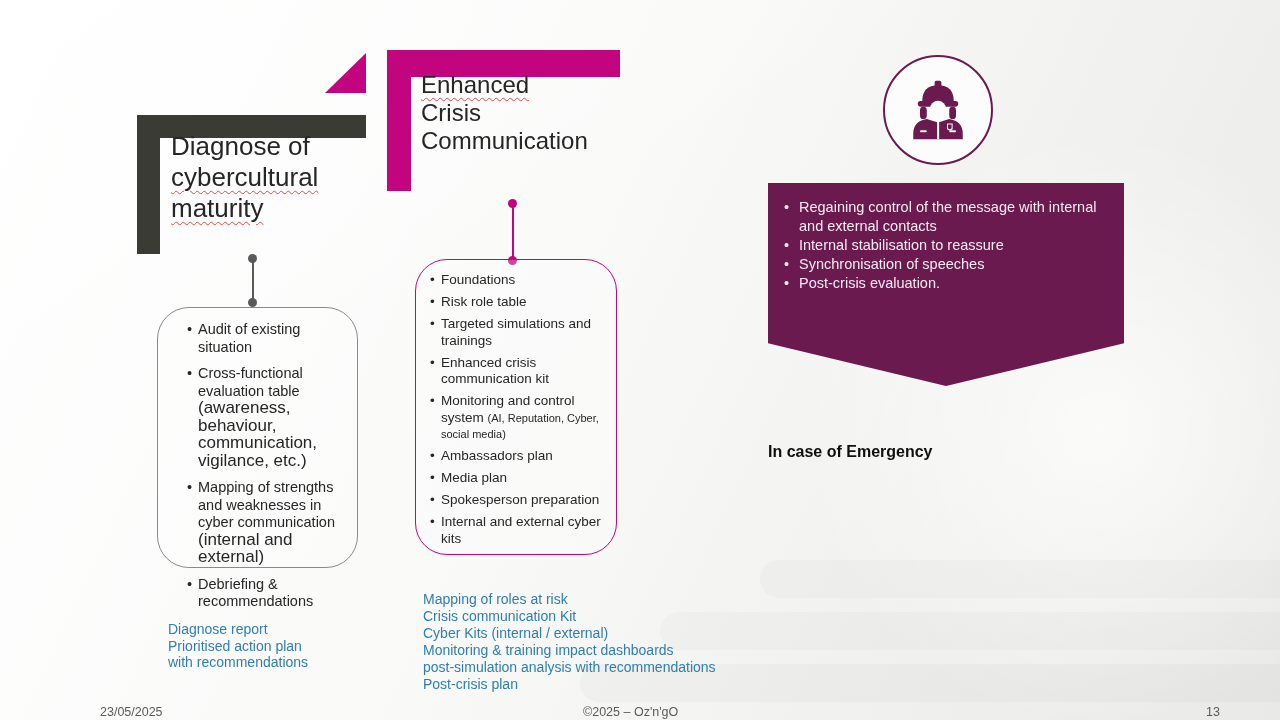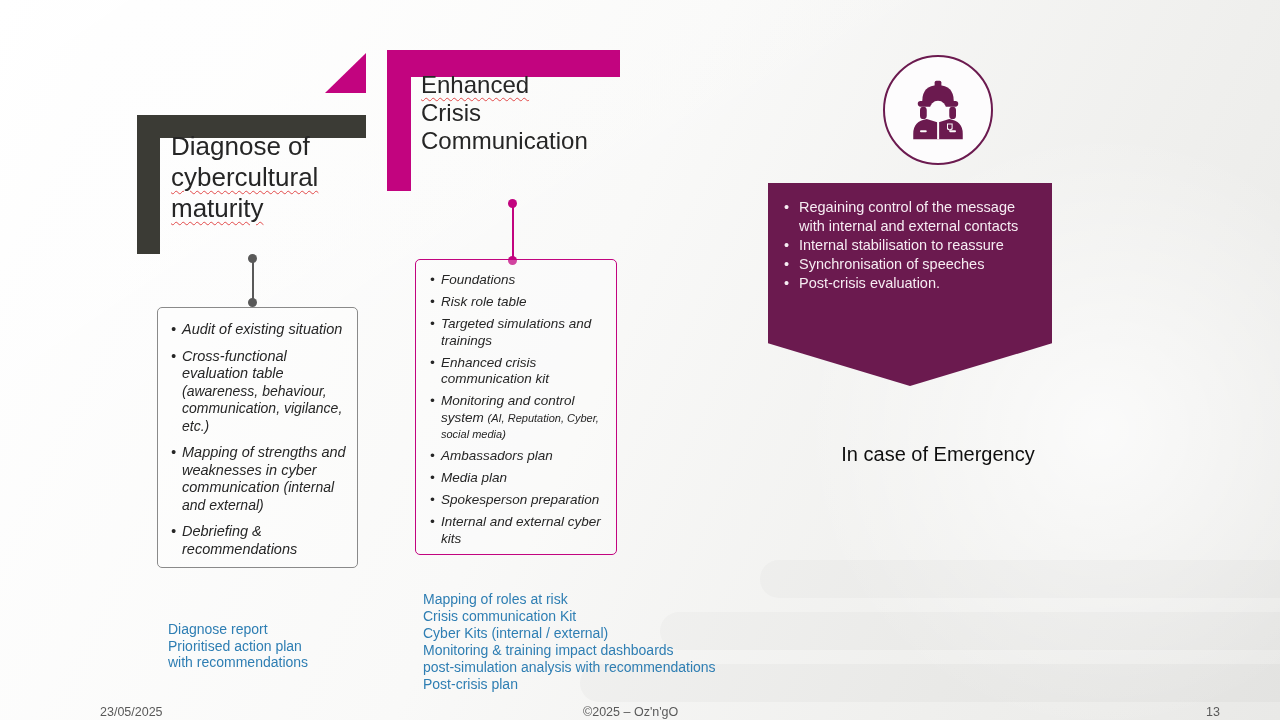--- a/index.html
+++ b/index.html
@@ -65,7 +65,7 @@
   .card-mid .note { font-size:11px; line-height:14px; }
 
   
-  .banner { left:768px; top:183px; width:284px; height:203px; background:#6B1A4F;
+  .banner { left:768px; top:183px; width:356px; height:203px; background:#6B1A4F;
     clip-path:polygon(0 0,100% 0,100% 79%,50% 100%,0 79%);
     padding:15px 16px 0 14px; color:#F6ECF2; font-size:14.5px; line-height:19px; list-style:none; }
   .banner li { position:relative; padding-left:17px; }

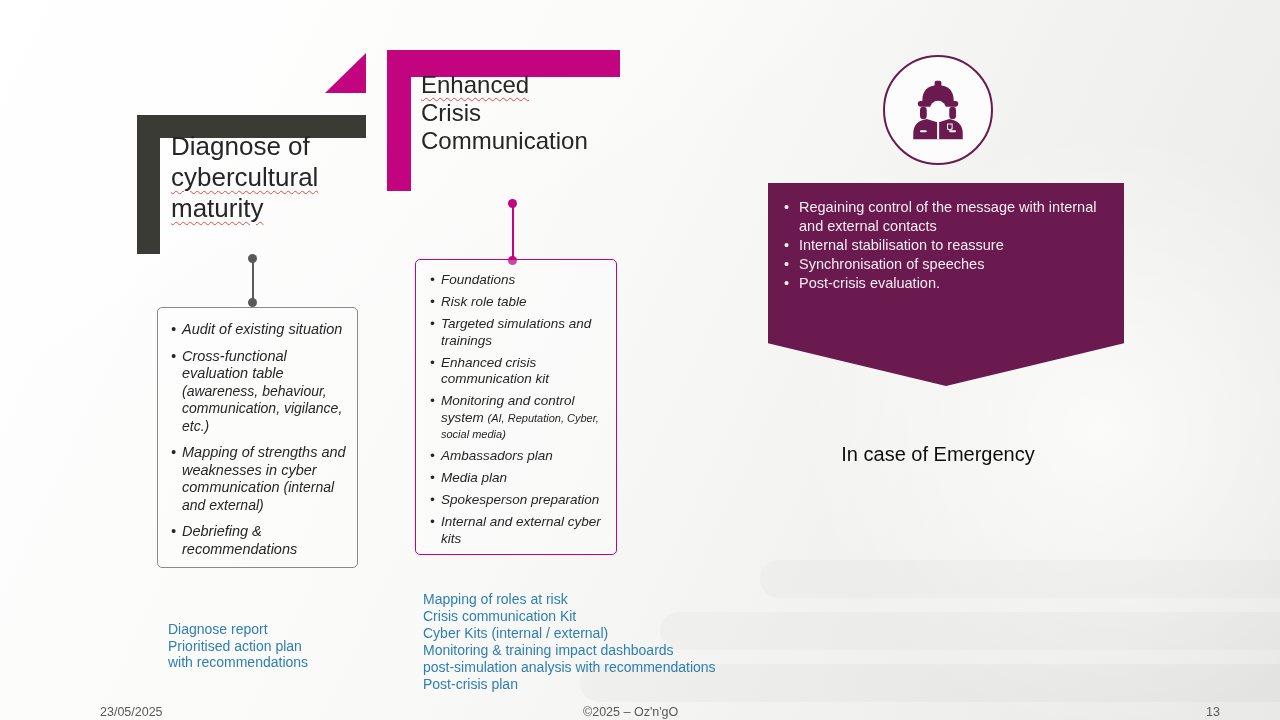--- a/index.html
+++ b/index.html
@@ -52,7 +52,7 @@
   .dot-m1 { left:508px; top:199px; } .dot-m2 { left:508px; top:256px; }
 
   
-  .card { border-radius:5px; background:rgba(255,255,255,.25); list-style:none;font-style:italic; }
+  .card { border-radius:32px; background:rgba(255,255,255,.25); list-style:none; }
   .card-left { left:157px; top:307px; width:201px; height:261px; border:1px solid #8a8a8a;
     padding:13px 9px 8px 13px; font-size:14.5px; line-height:17.5px; }
   .card-mid  { left:415px; top:259px; width:202px; height:296px; border:1px solid #C2047F;

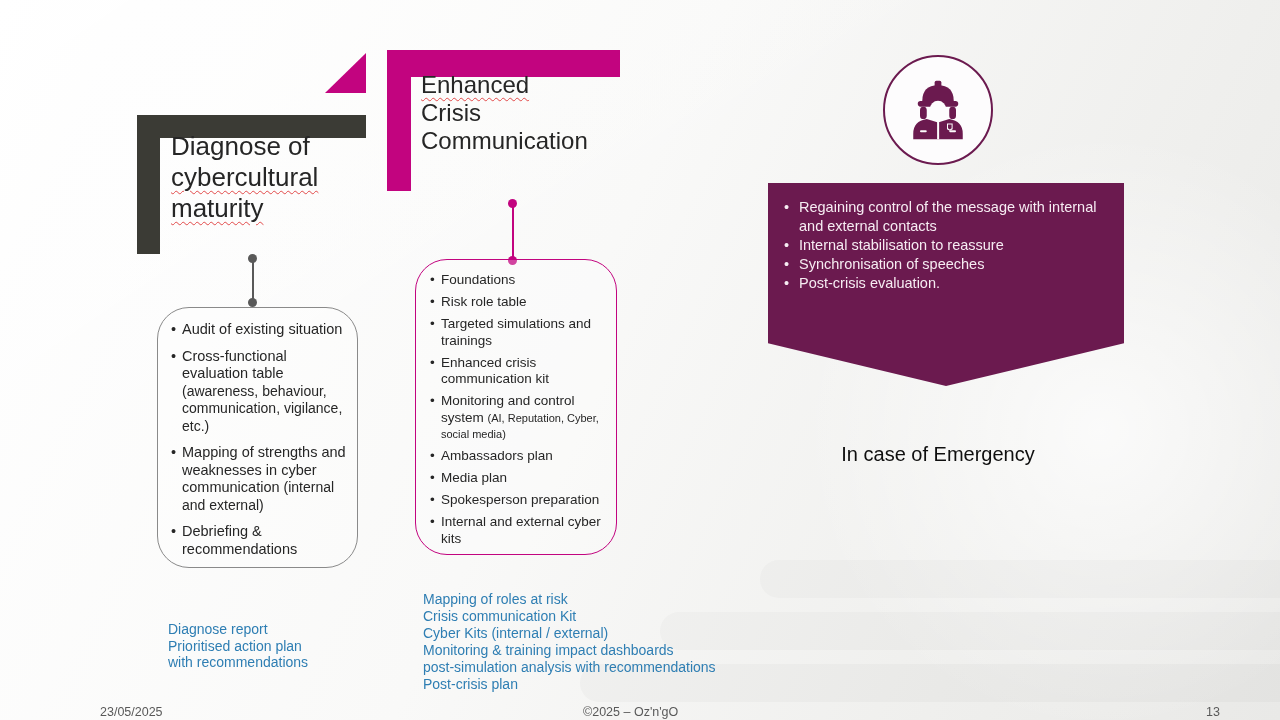--- a/index.html
+++ b/index.html
@@ -54,7 +54,7 @@
   
   .card { border-radius:32px; background:rgba(255,255,255,.25); list-style:none; }
   .card-left { left:157px; top:307px; width:201px; height:261px; border:1px solid #8a8a8a;
-    padding:13px 9px 8px 13px; font-size:14.5px; line-height:17.5px; }
+    padding:13px 9px 8px 29px; font-size:14.5px; line-height:17.5px; }
   .card-mid  { left:415px; top:259px; width:202px; height:296px; border:1px solid #C2047F;
     padding:12px 8px 8px 14px; font-size:13.5px; line-height:16.5px; }
   .card li { position:relative; padding-left:11px; }

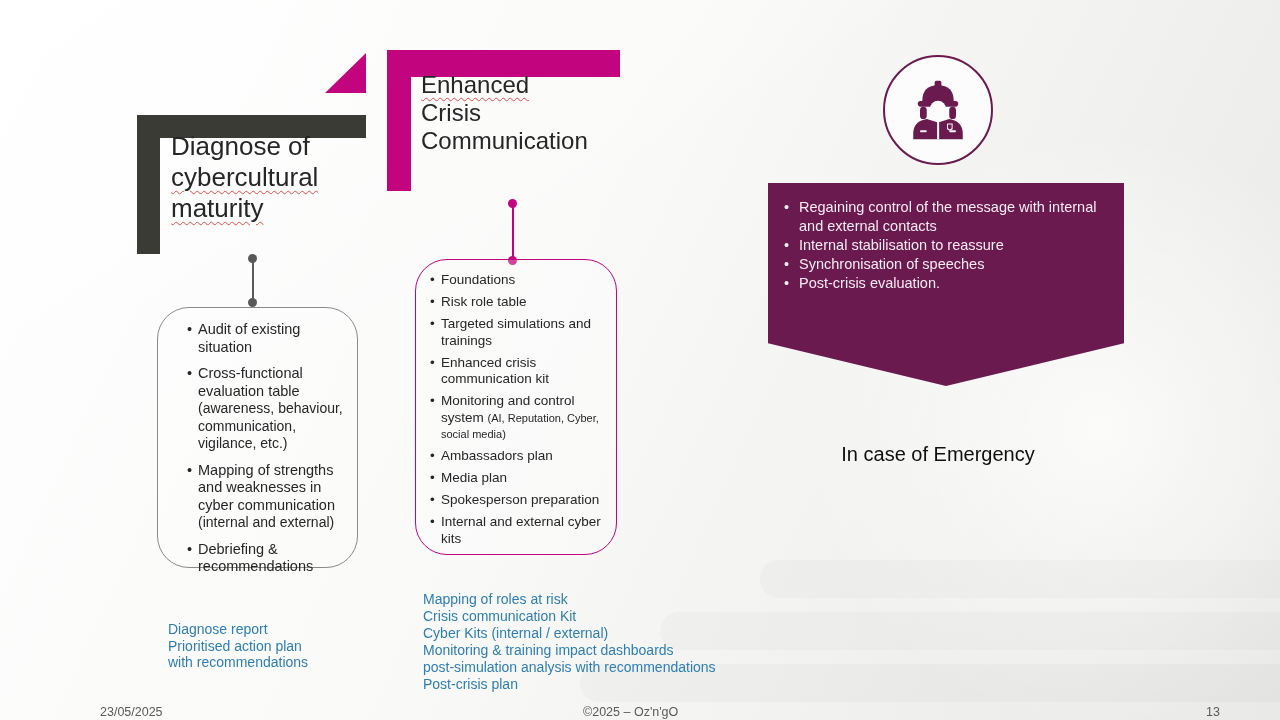--- a/index.html
+++ b/index.html
@@ -61,7 +61,7 @@
   .card-left li { margin-bottom:9px; }
   .card-mid li { margin-bottom:5.5px; }
   .card li::before { content:"\2022"; position:absolute; left:0; top:0; }
-  .note { font-size:14px; line-height:14.5px; }
+  .note { font-size:17px; line-height:14.5px; }
   .card-mid .note { font-size:11px; line-height:14px; }
 
   

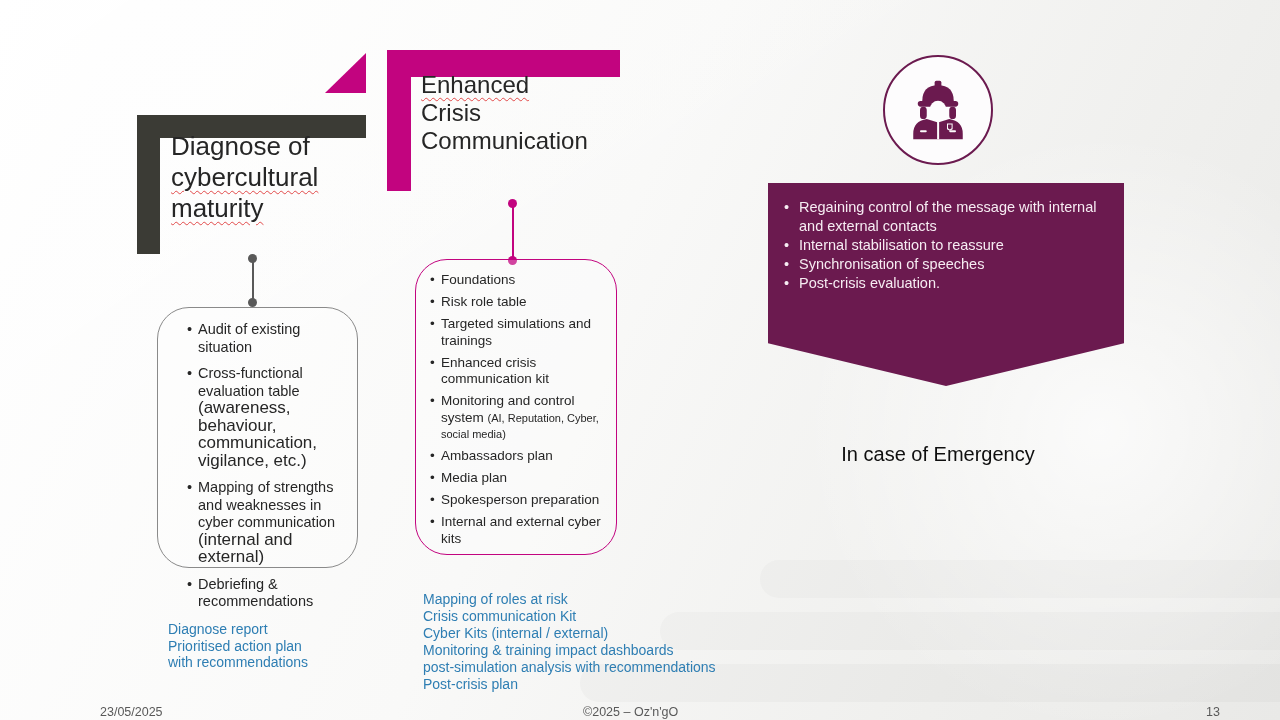--- a/index.html
+++ b/index.html
@@ -76,8 +76,8 @@
     border:2.5px solid #6B1A4F; background:#fdfcfd; display:flex; align-items:center; justify-content:center; }
   .icon-circle svg { width:72px; height:72px; }
 
-  .caption { left:768px; top:443px; width:340px; text-align:center; font-size:20px;
-    font-weight:400; color:#0f0f0f; }
+  .caption { left:768px; top:443px; width:340px; text-align:left; font-size:16px;
+    font-weight:700; color:#0f0f0f; }
 
   
   .deliv { color:#2E7EB3; font-size:14px;margin-top:14px; }

